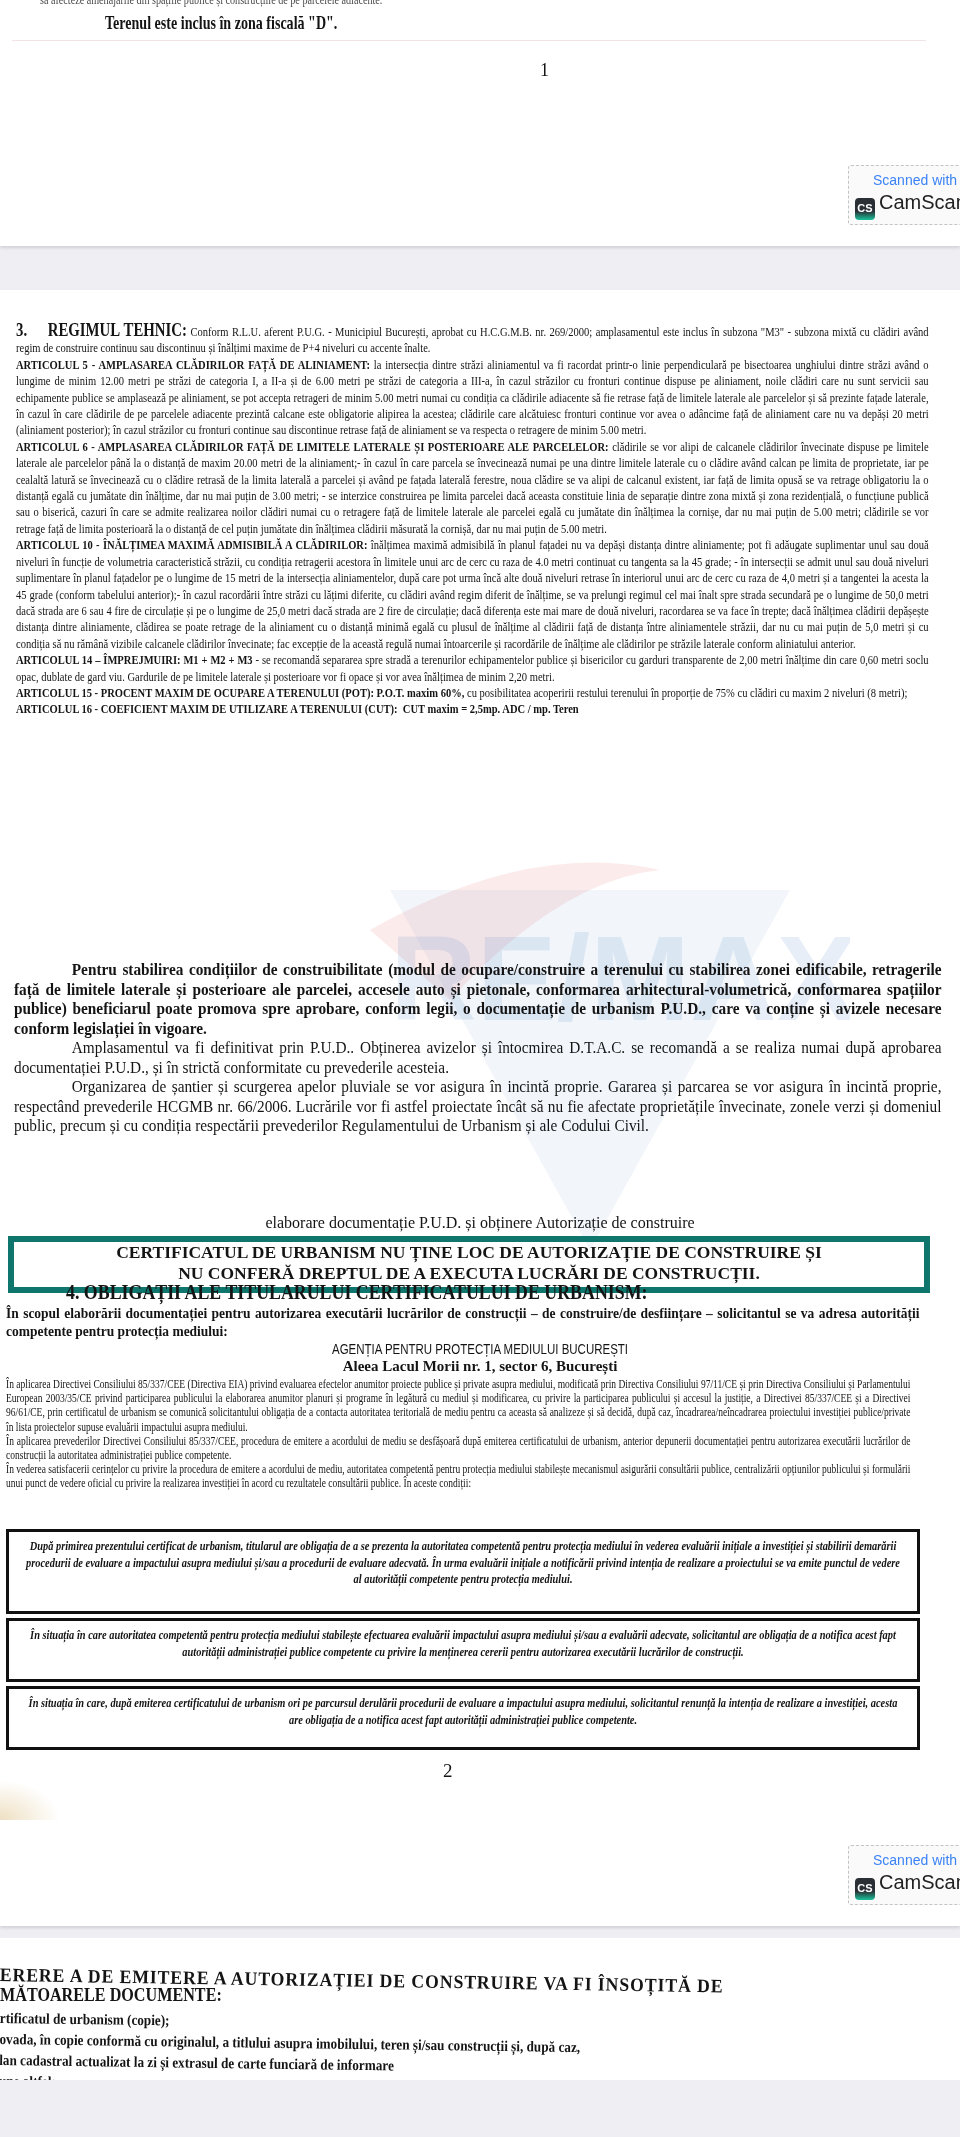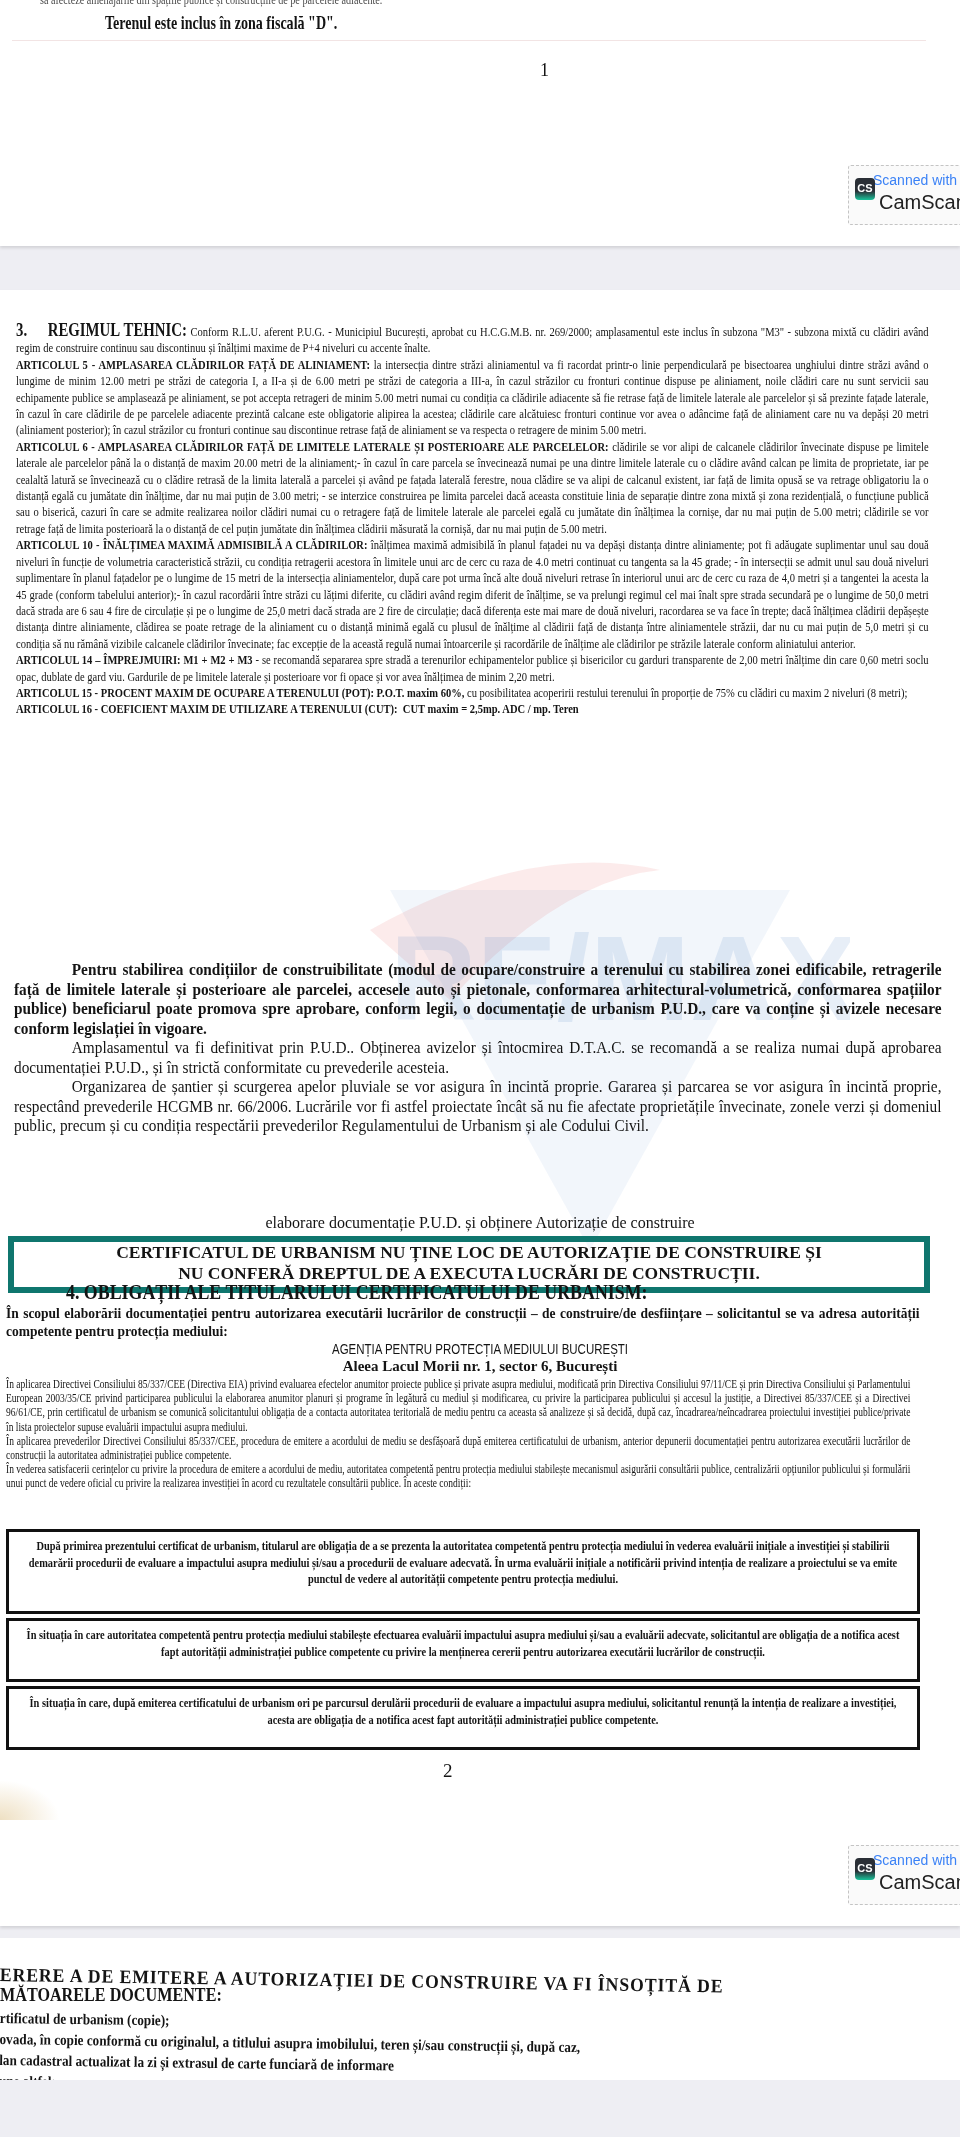--- a/index.html
+++ b/index.html
@@ -30,7 +30,7 @@
     font-family: "Liberation Sans", sans-serif;
   }
   .cs-top { position: absolute; left: 24px; top: 6px; font-size: 14px; color: #3b82f6; white-space: nowrap; }
-  .cs-logo { position: absolute; left: 6px; top: 12px; width: 20px; height: 22px; border-radius: 4px;
+  .cs-logo { position: absolute; left: 6px; top: 32px; width: 20px; height: 22px; border-radius: 4px;
     background: linear-gradient(#2a2f36 60%, #19c39a); color: #fff; font-size: 11px; font-weight: bold;
     text-align: center; line-height: 20px; }
   .cs-name { position: absolute; left: 30px; top: 25px; font-size: 20px; color: #222; white-space: nowrap; }

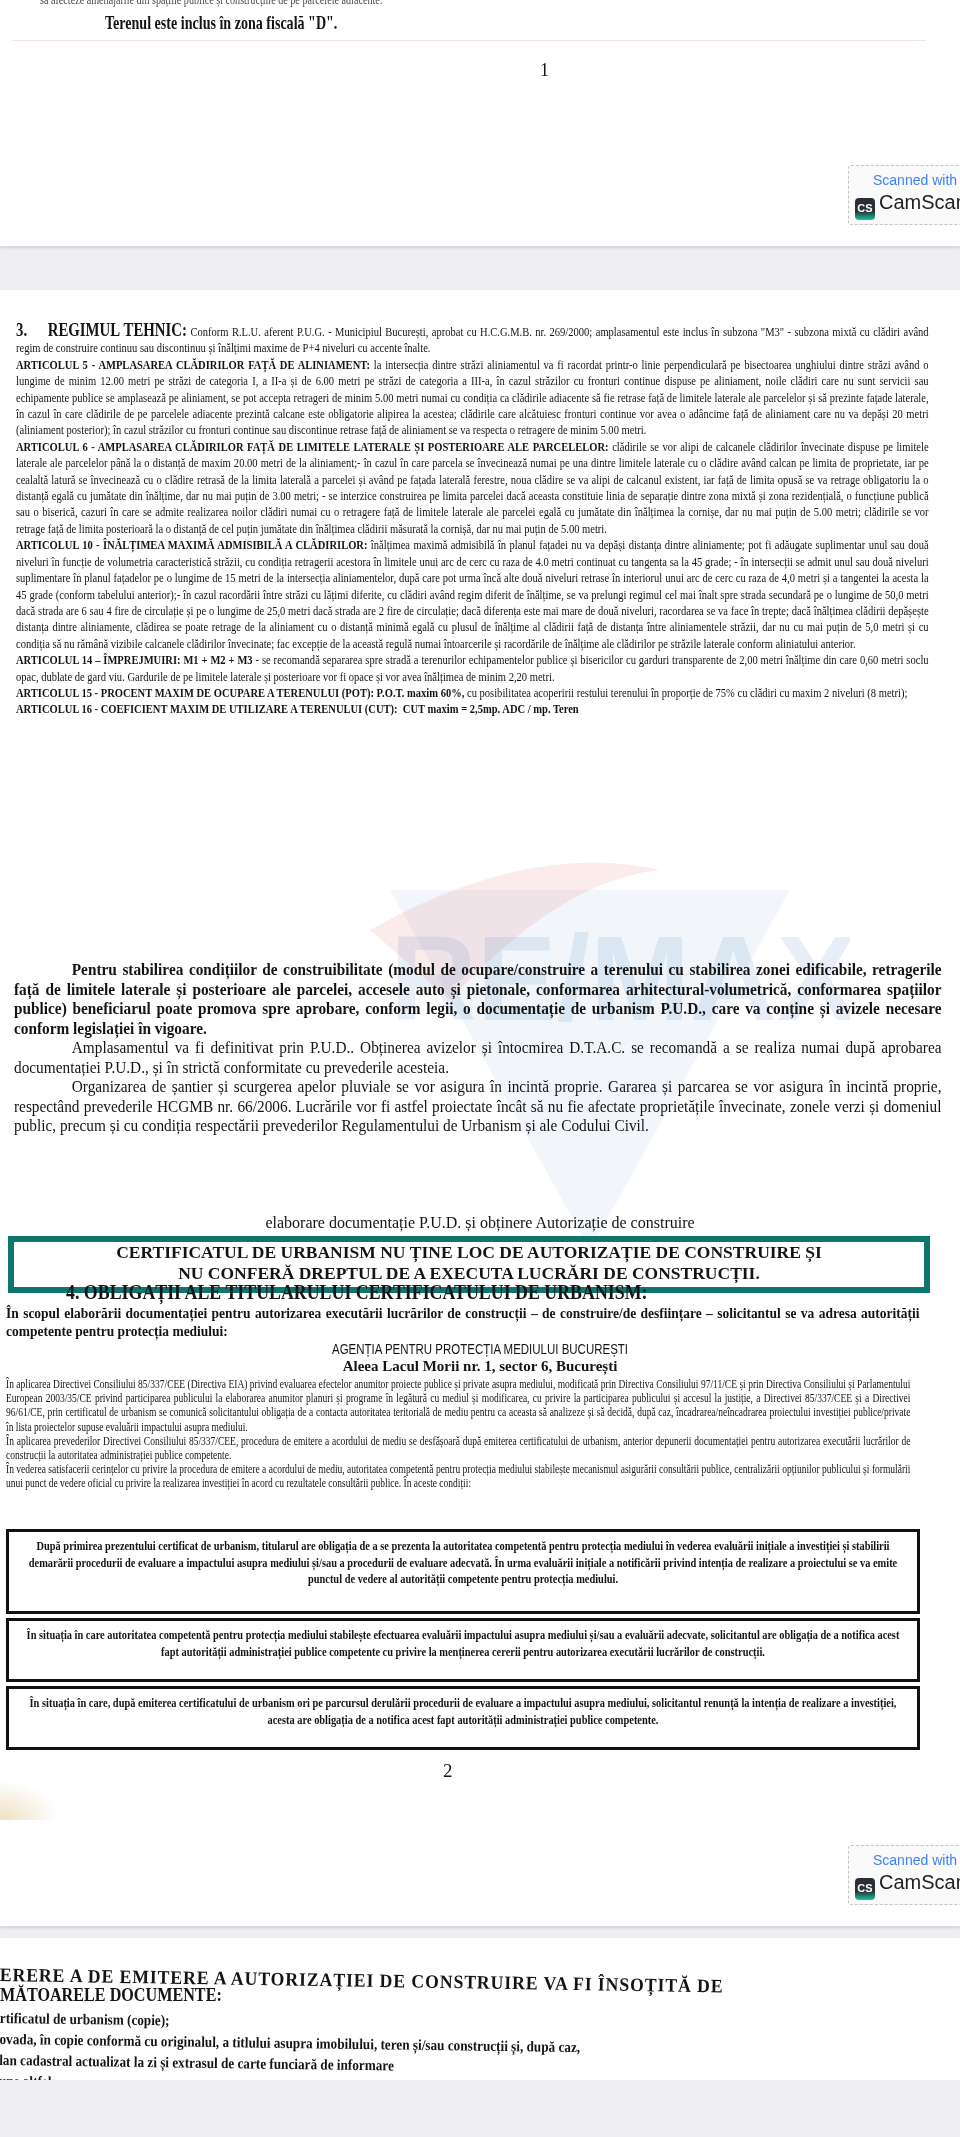--- a/index.html
+++ b/index.html
@@ -64,7 +64,7 @@
   .eia p { margin: 0; }
 
   .obox { position: absolute; left: 6px; width: 908px; border: 3px solid #111; text-align: center;
-    font-weight: bold; font-size: 13px; line-height: 16.5px; }
+    font-weight: bold; font-size: 13px; line-height: 16.5px; font-style: italic; }
   .obox .inner { width: 1100px; margin-left: -96px; transform: scaleX(0.8); transform-origin: center top; padding-top: 6px; }
   #obox1 { top: 1239px; height: 79px; }
   #obox2 { top: 1328px; height: 58px; }

